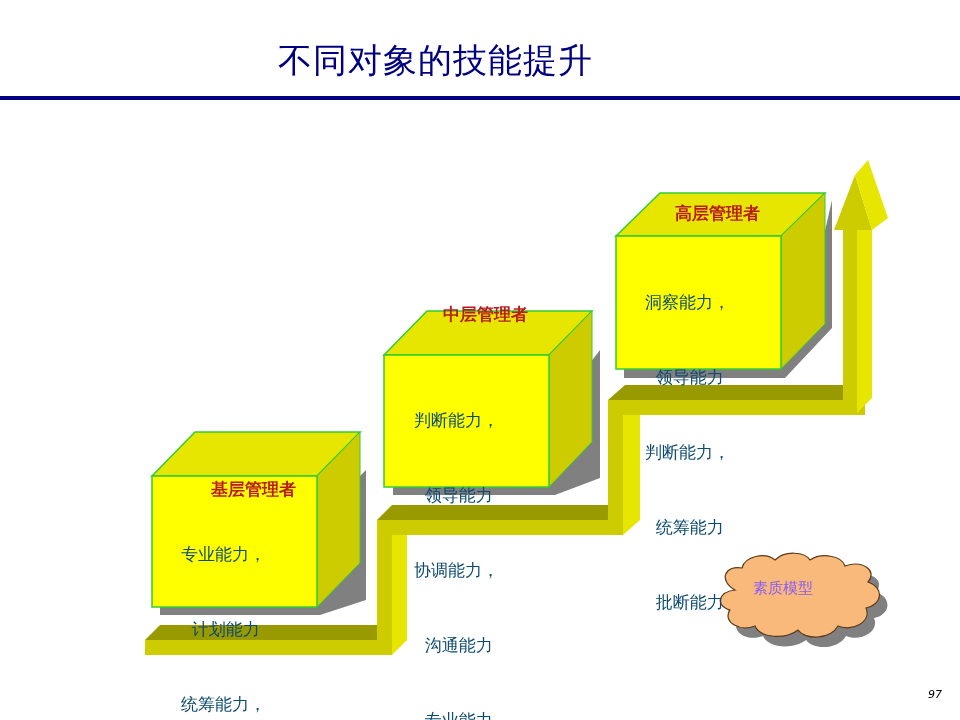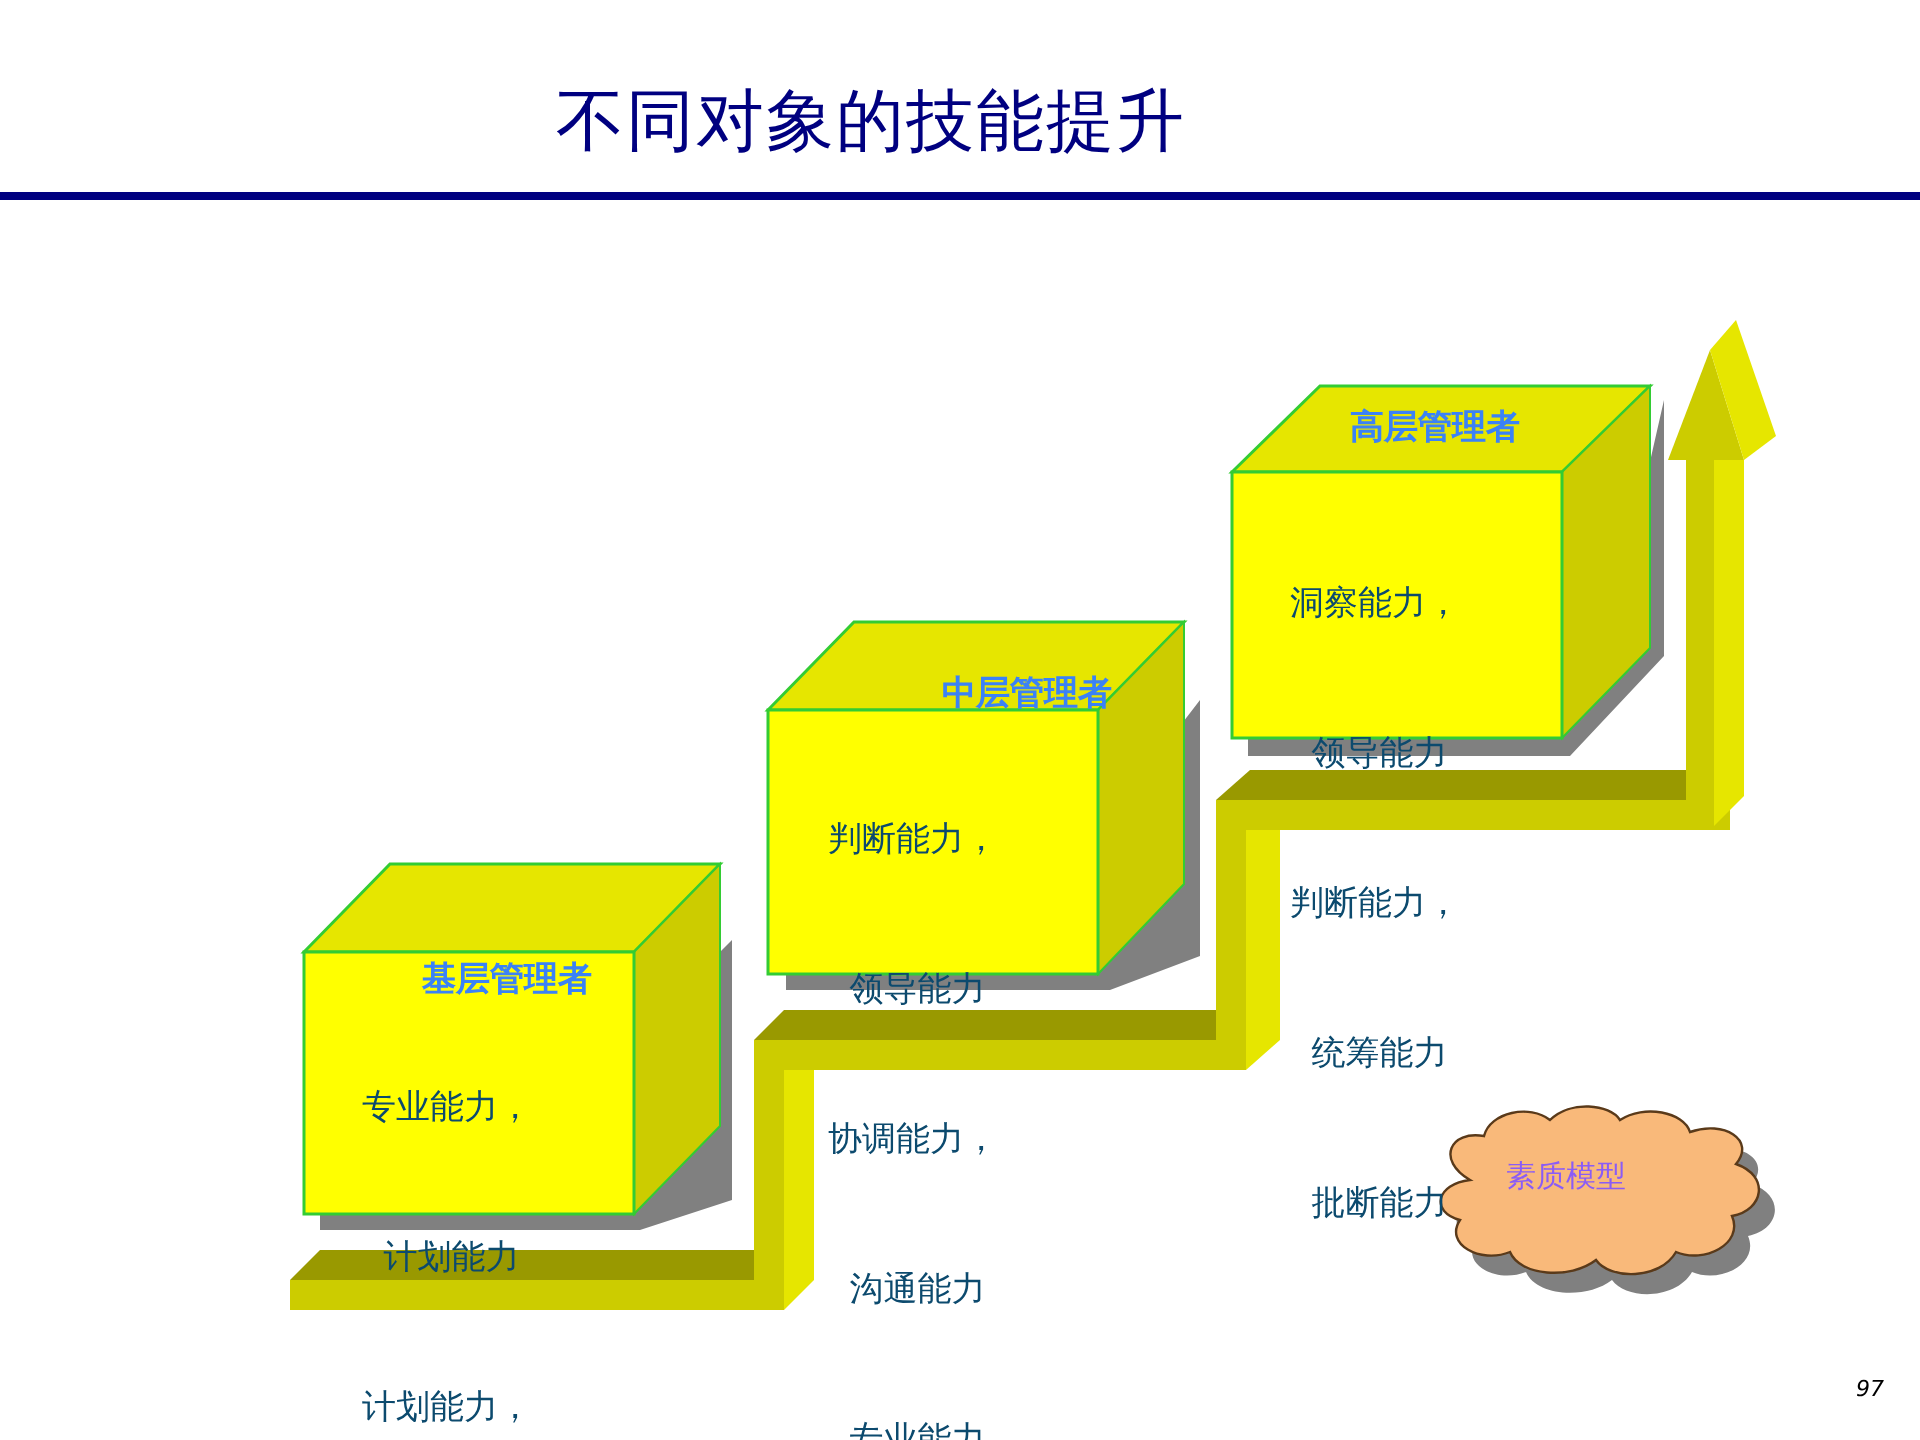--- a/index.html
+++ b/index.html
@@ -11,7 +11,7 @@
   .rule { position:absolute; left:0; top:96px; width:960px; height:4px; background:#000080; }
   svg.stairs { position:absolute; left:0; top:0; }
   .box-text { position:absolute; font-size:17px; color:#0c4a6e; line-height:25px; white-space:pre; }
-  .box-title { position:absolute; font-size:17px; font-weight:bold; color:#3b82f6; white-space:nowrap; }
+  .box-title { position:absolute; font-size:17px; font-weight:bold; color:#b91c1c; white-space:nowrap; }
   .cloud-label { position:absolute; font-size:15px; color:#8b5cf6; white-space:nowrap; }
   .page-num { position:absolute; left:928px; top:688px; font-size:11px; color:#000;font-style:italic; }
 </style>

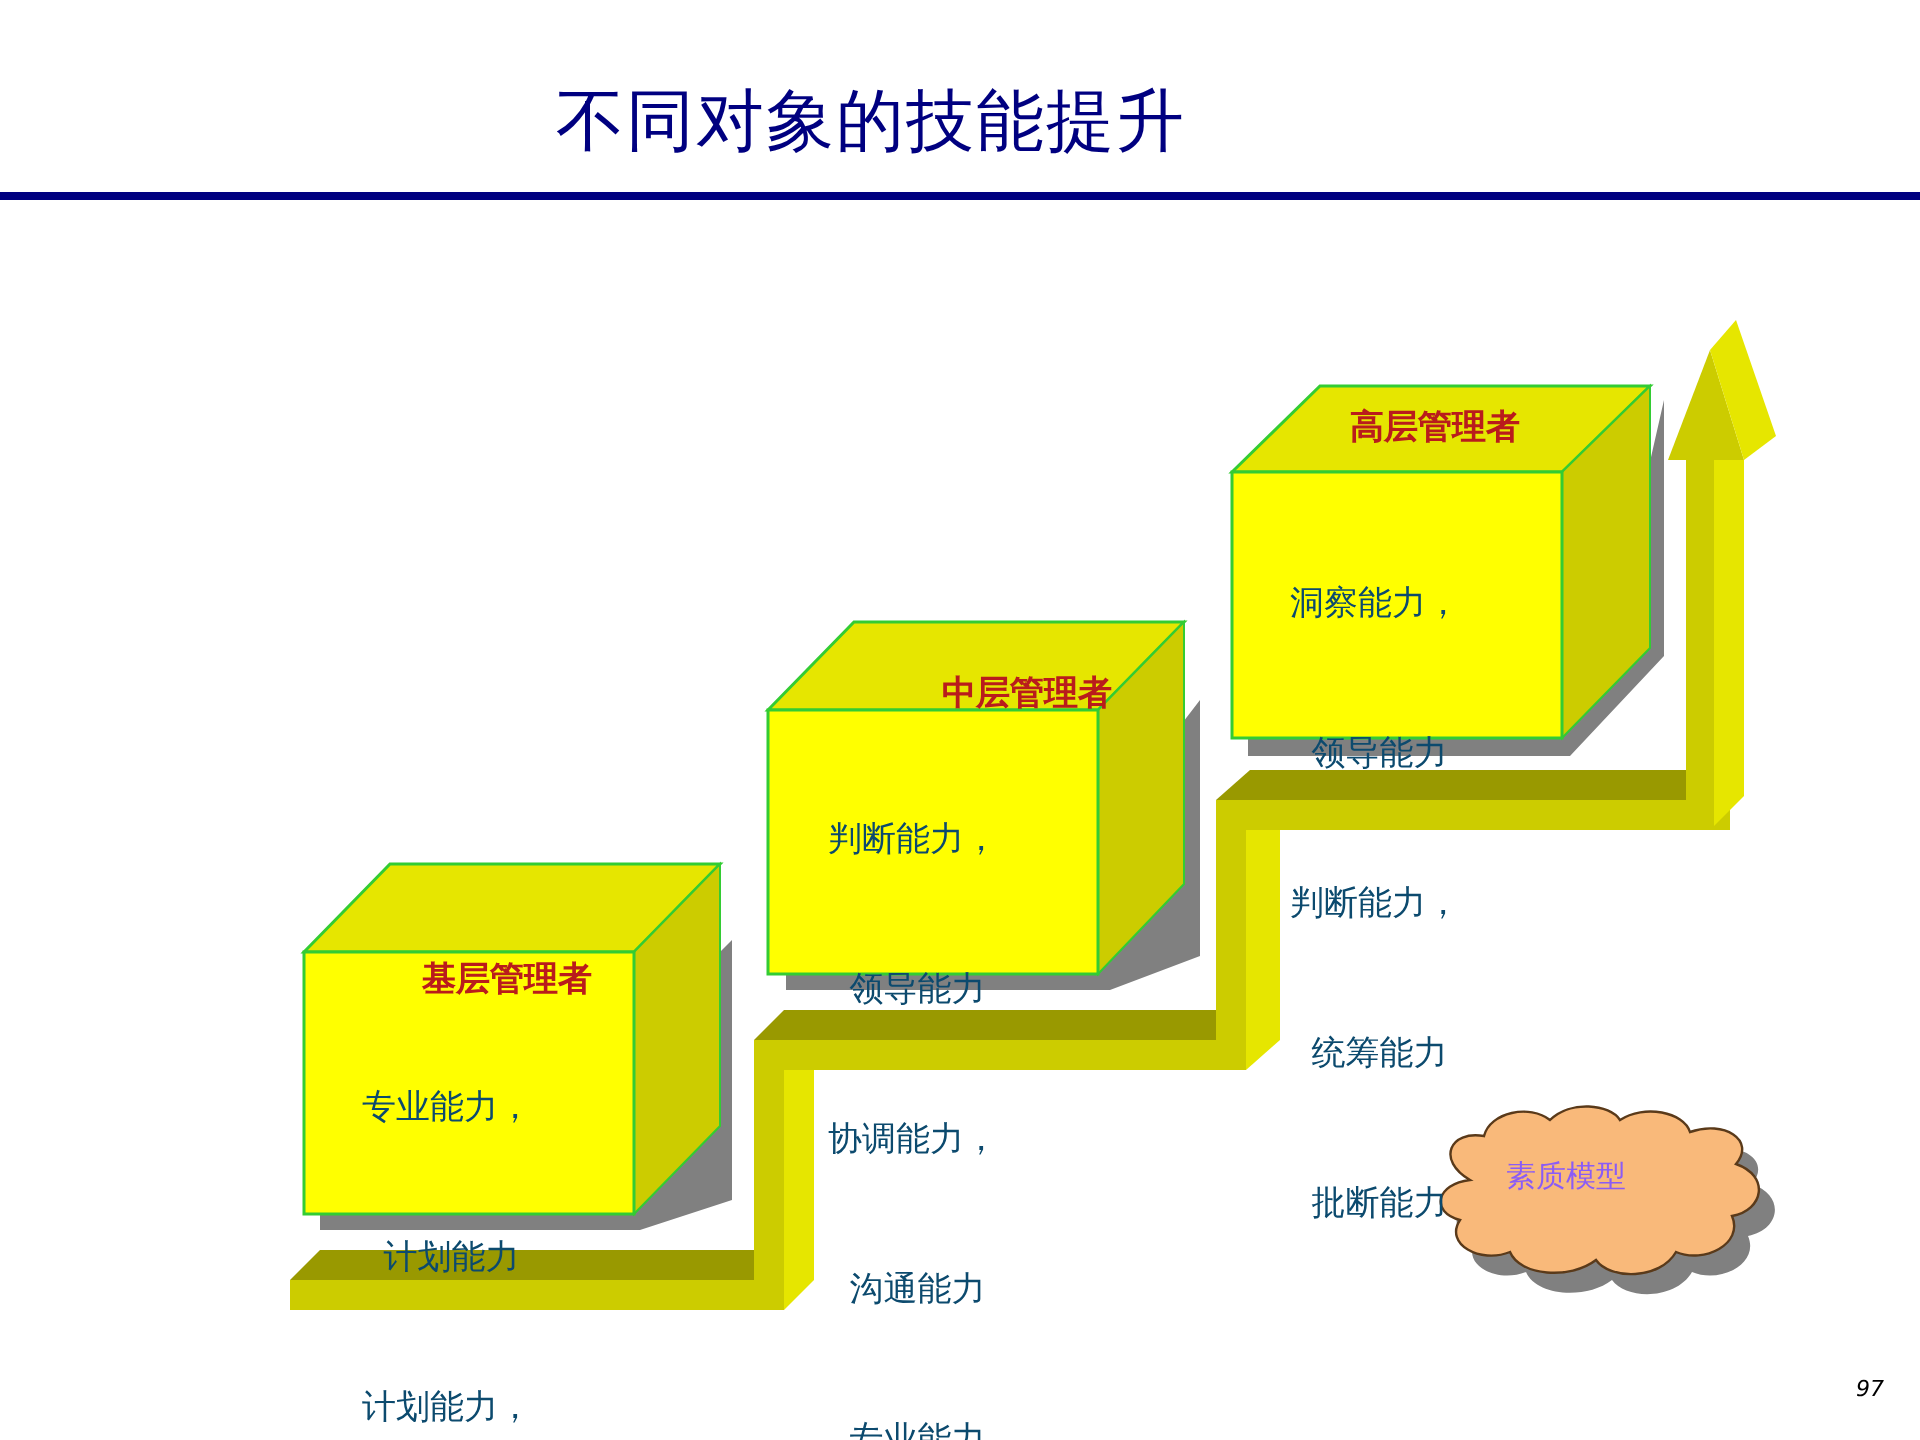--- a/index.html
+++ b/index.html
@@ -77,7 +77,7 @@
 </svg>
 
 <div class="box-title" style="left:211px; top:450px;margin-top:28px;">基层管理者</div>
-<div class="box-title" style="left:443px; top:335px;margin-left:28px;">中层管理者</div>
+<div class="box-title" style="left:443px; top:303px;">中层管理者</div>
 <div class="box-title" style="left:675px; top:202px;">高层管理者</div>
 
 <div class="box-text" style="left:181px; top:492px;">

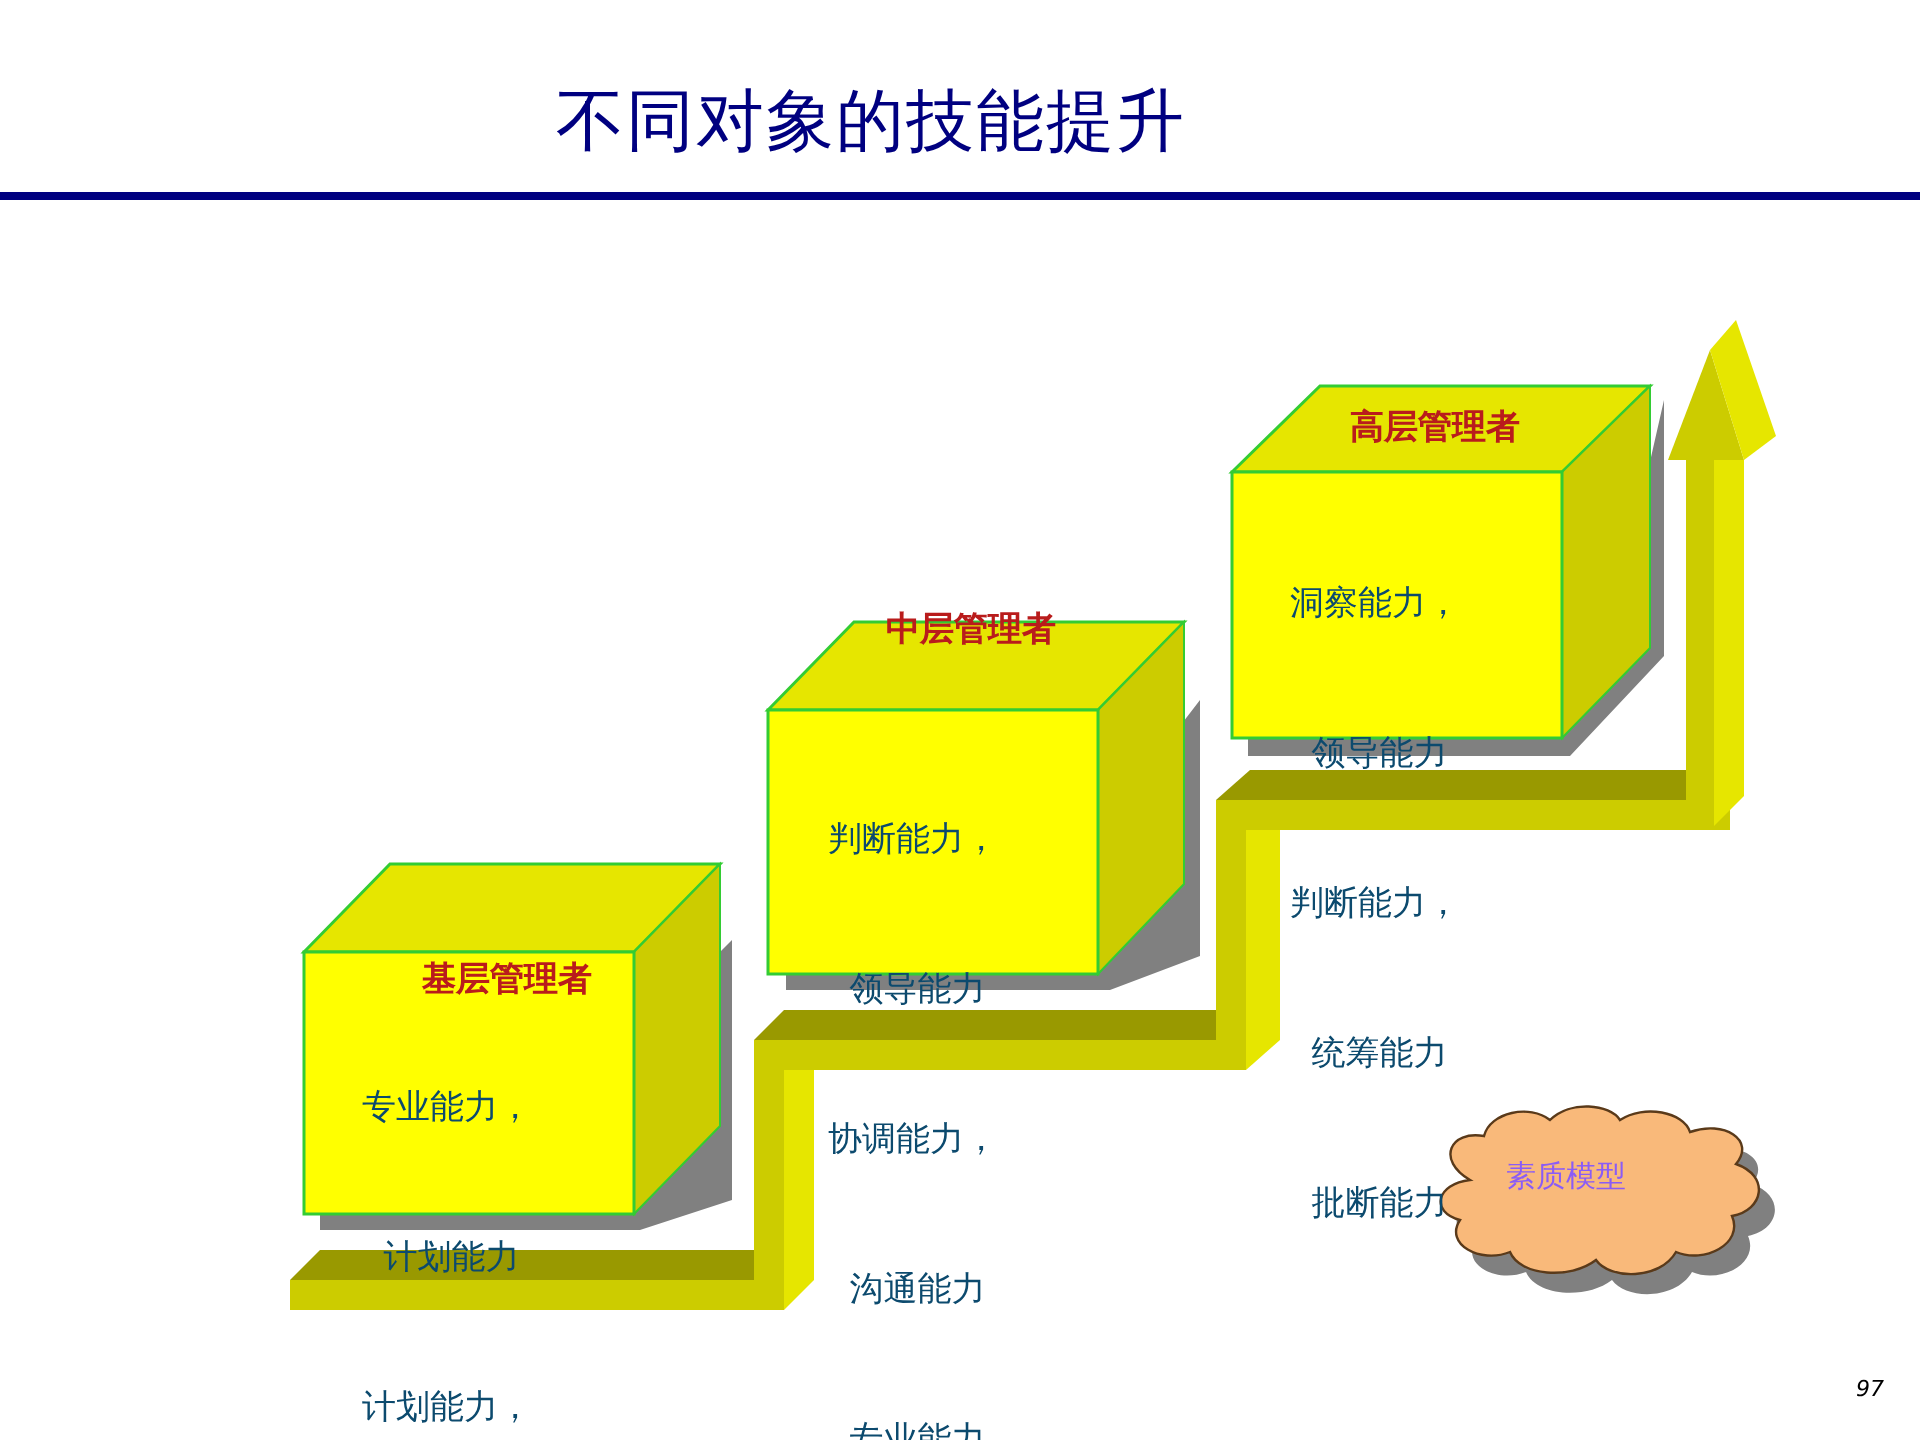--- a/index.html
+++ b/index.html
@@ -83,7 +83,7 @@
 <div class="box-text" style="left:181px; top:492px;">
   <div>专业能力，</div>
   <div>  计划能力</div>
-  <div>计划能力，</div>
+  <div>统筹能力，</div>
   
 </div>
 

